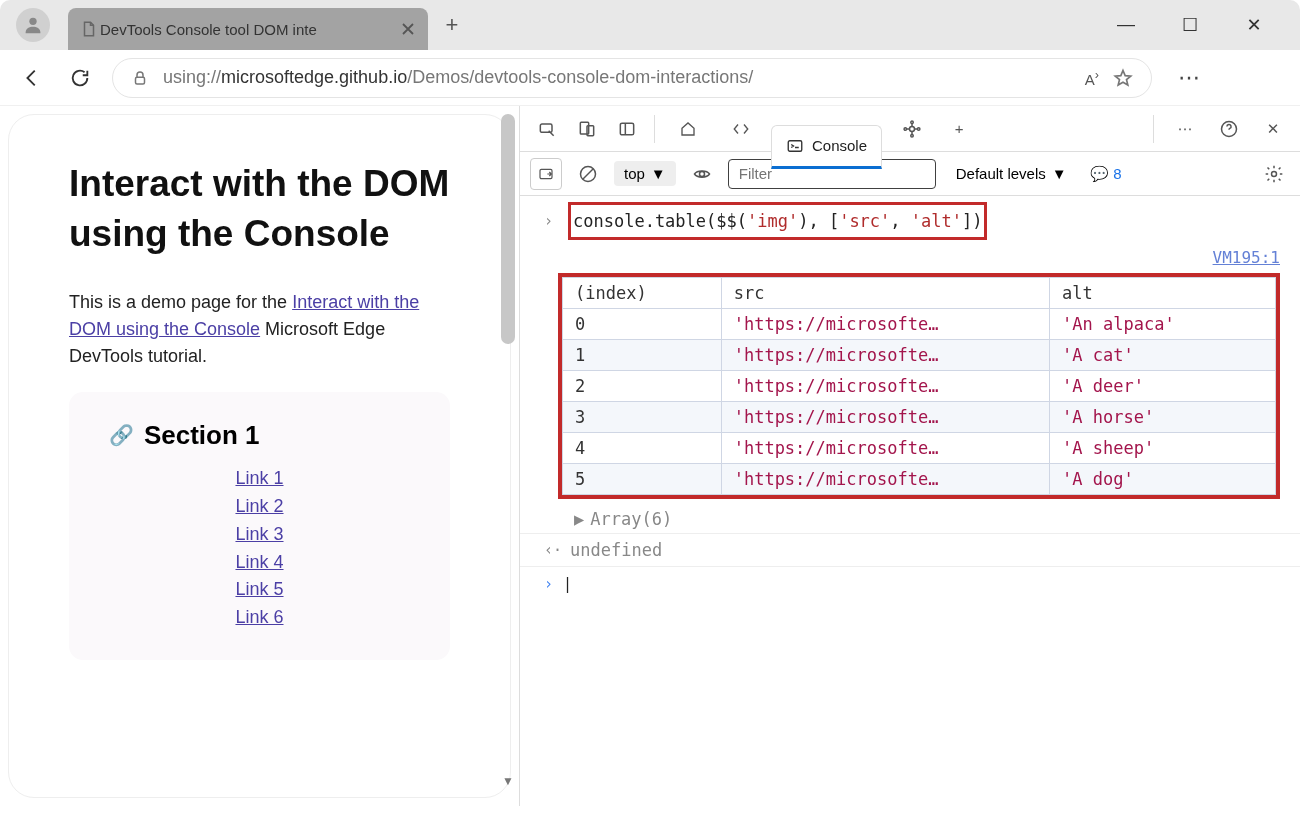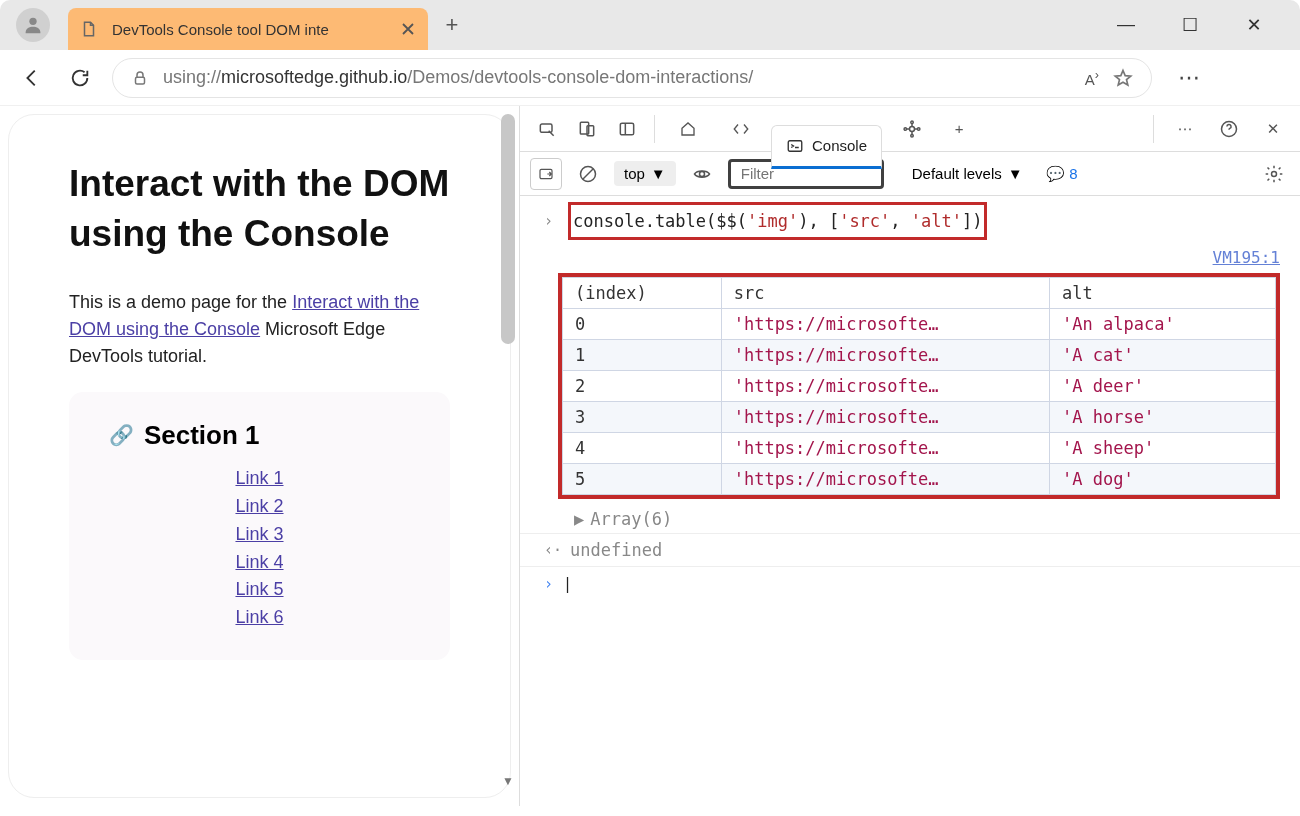--- a/index.html
+++ b/index.html
@@ -23,9 +23,9 @@
   }
   .avatar-circle svg { width: 22px; height: 22px; fill: #888; }
   .tab {
-    background: #fdba74; border-radius: 8px 8px 0 0;
+    background: #a3a3a3; border-radius: 8px 8px 0 0;
     height: 42px; display: flex; align-items: center;
-    padding: 0 12px; gap: 14px; width: 360px;
+    padding: 0 12px; gap: 2px; width: 360px;
     margin-top: 8px;
   }
   .tab .file-icon { width: 18px; height: 18px; }

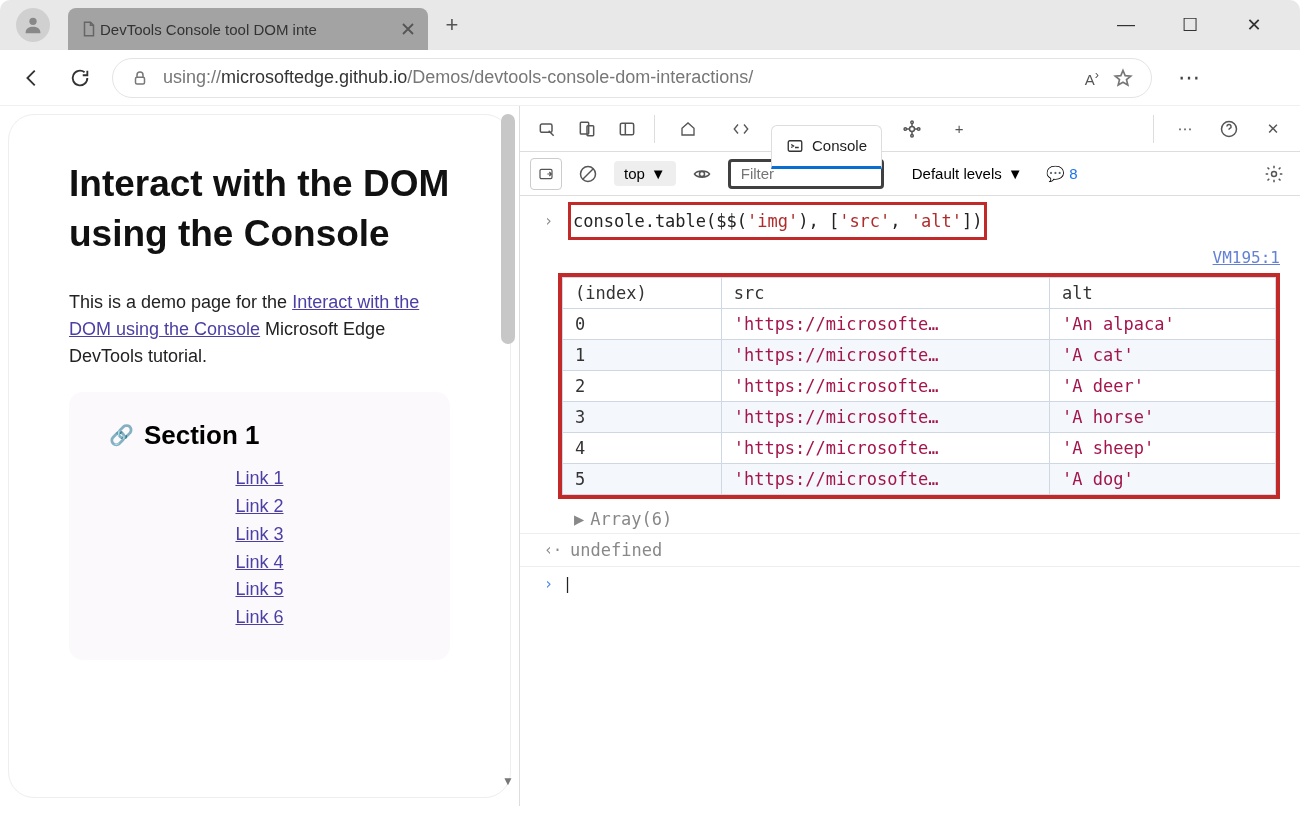--- a/index.html
+++ b/index.html
@@ -104,7 +104,7 @@
   .tb-btn { width: 32px; height: 32px; display: flex; align-items: center; justify-content: center; color: #555; cursor: pointer; border-radius: 4px; }
   .ctx-select { background: #eee; padding: 4px 10px; border-radius: 4px; display: flex; gap: 6px; cursor: pointer; }
   .filter-input {
-    border: 3px solid #404040; border-radius: 4px; height: 30px; width: 156px;
+    border: 1px solid #404040; border-radius: 4px; height: 30px; width: 208px;
     padding: 0 10px; font-size: 15px; color: #888;
   }
   .levels { margin-left: 18px; display: flex; align-items: center; gap: 6px; cursor: pointer; }

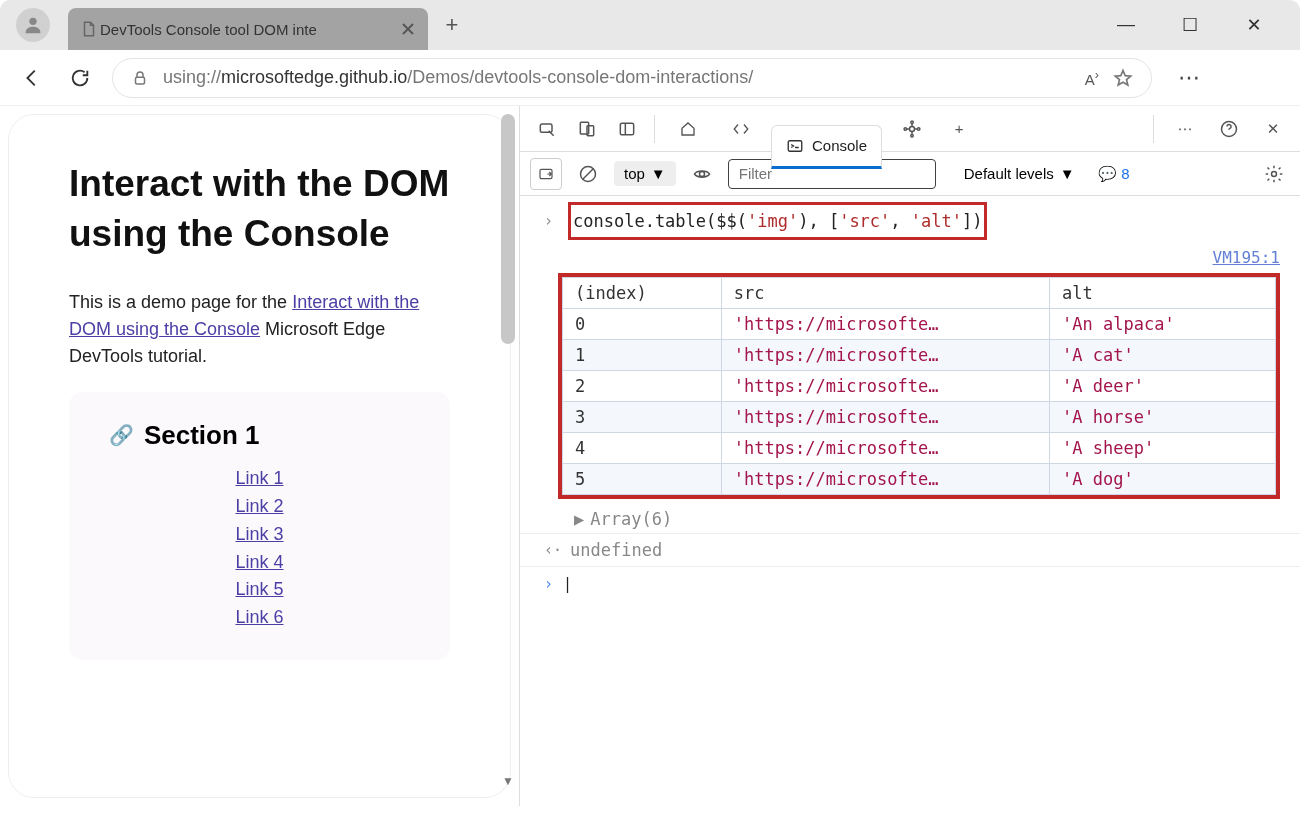--- a/index.html
+++ b/index.html
@@ -107,7 +107,7 @@
     border: 1px solid #404040; border-radius: 4px; height: 30px; width: 208px;
     padding: 0 10px; font-size: 15px; color: #888;
   }
-  .levels { margin-left: 18px; display: flex; align-items: center; gap: 6px; cursor: pointer; }
+  .levels { margin-left: 10px; display: flex; align-items: center; gap: 6px; cursor: pointer; }
   .issue-badge { color: #1a73e8; display: flex; align-items: center; gap: 4px; margin-left: 14px; }
   .gear-right { margin-left: auto; }
 

